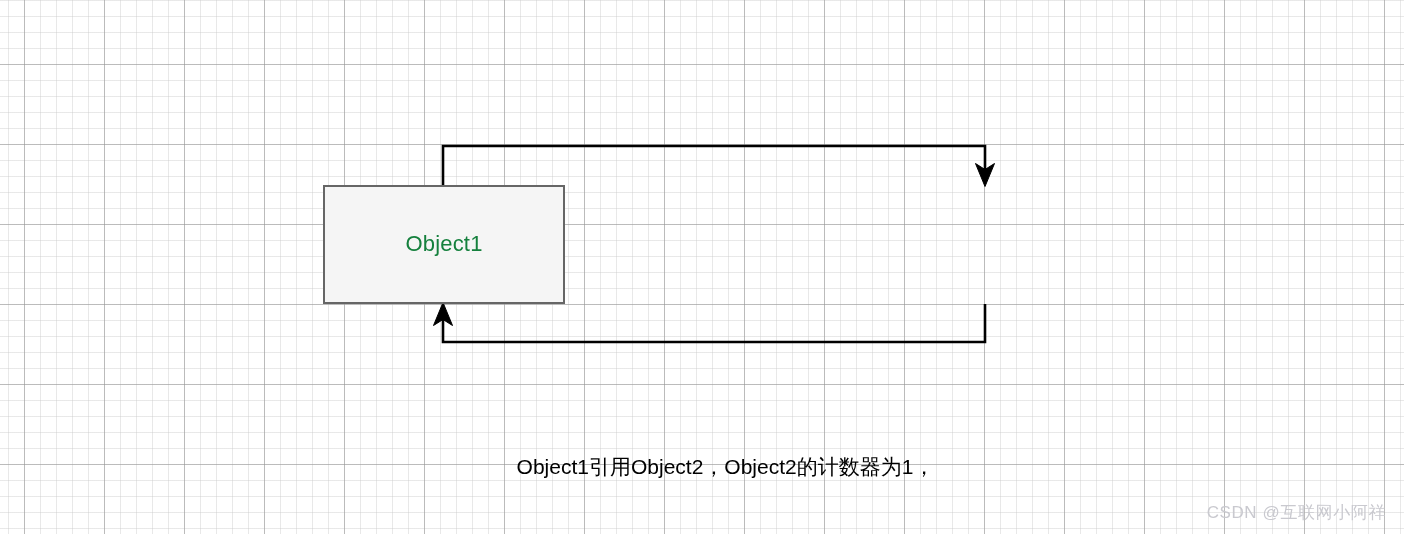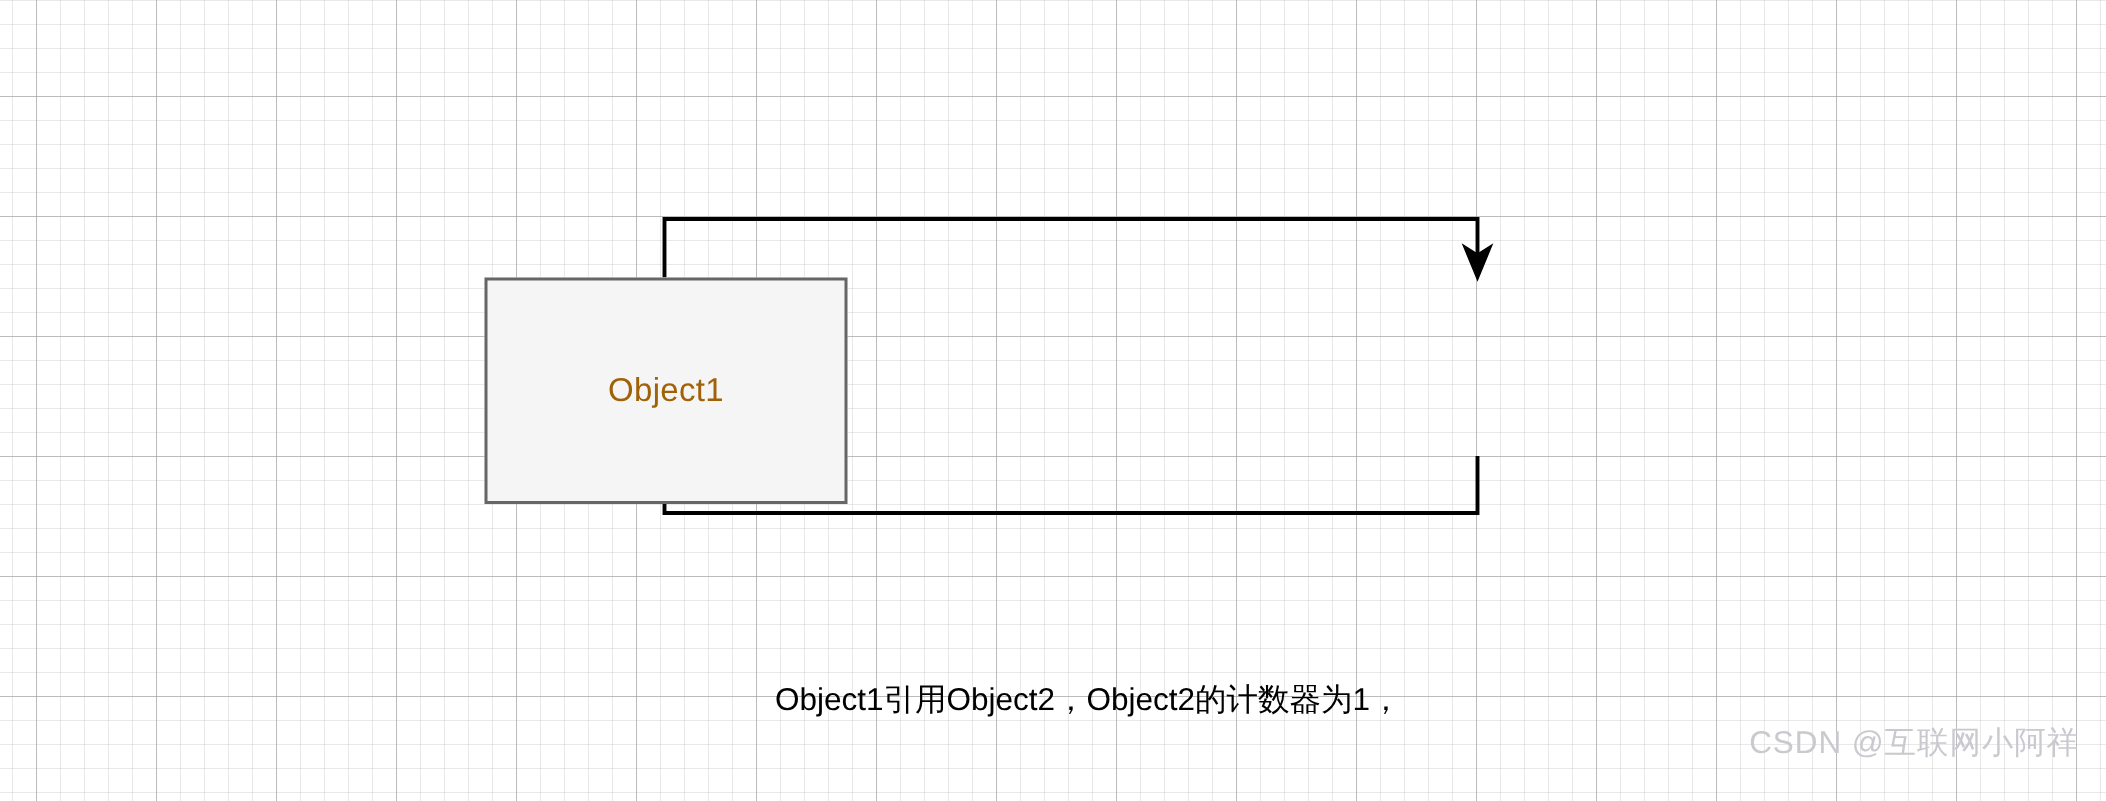--- a/index.html
+++ b/index.html
@@ -55,10 +55,10 @@
     left: 323px;
     top: 185px;
     width: 242px;
-    height: 151px;
+    height: 119px;
     background: #f5f5f5;
     border: 2px solid #666666;
-    color: #a16207;
+    color: #15803d;
   }
   #node-object2 {
     left: 863px;

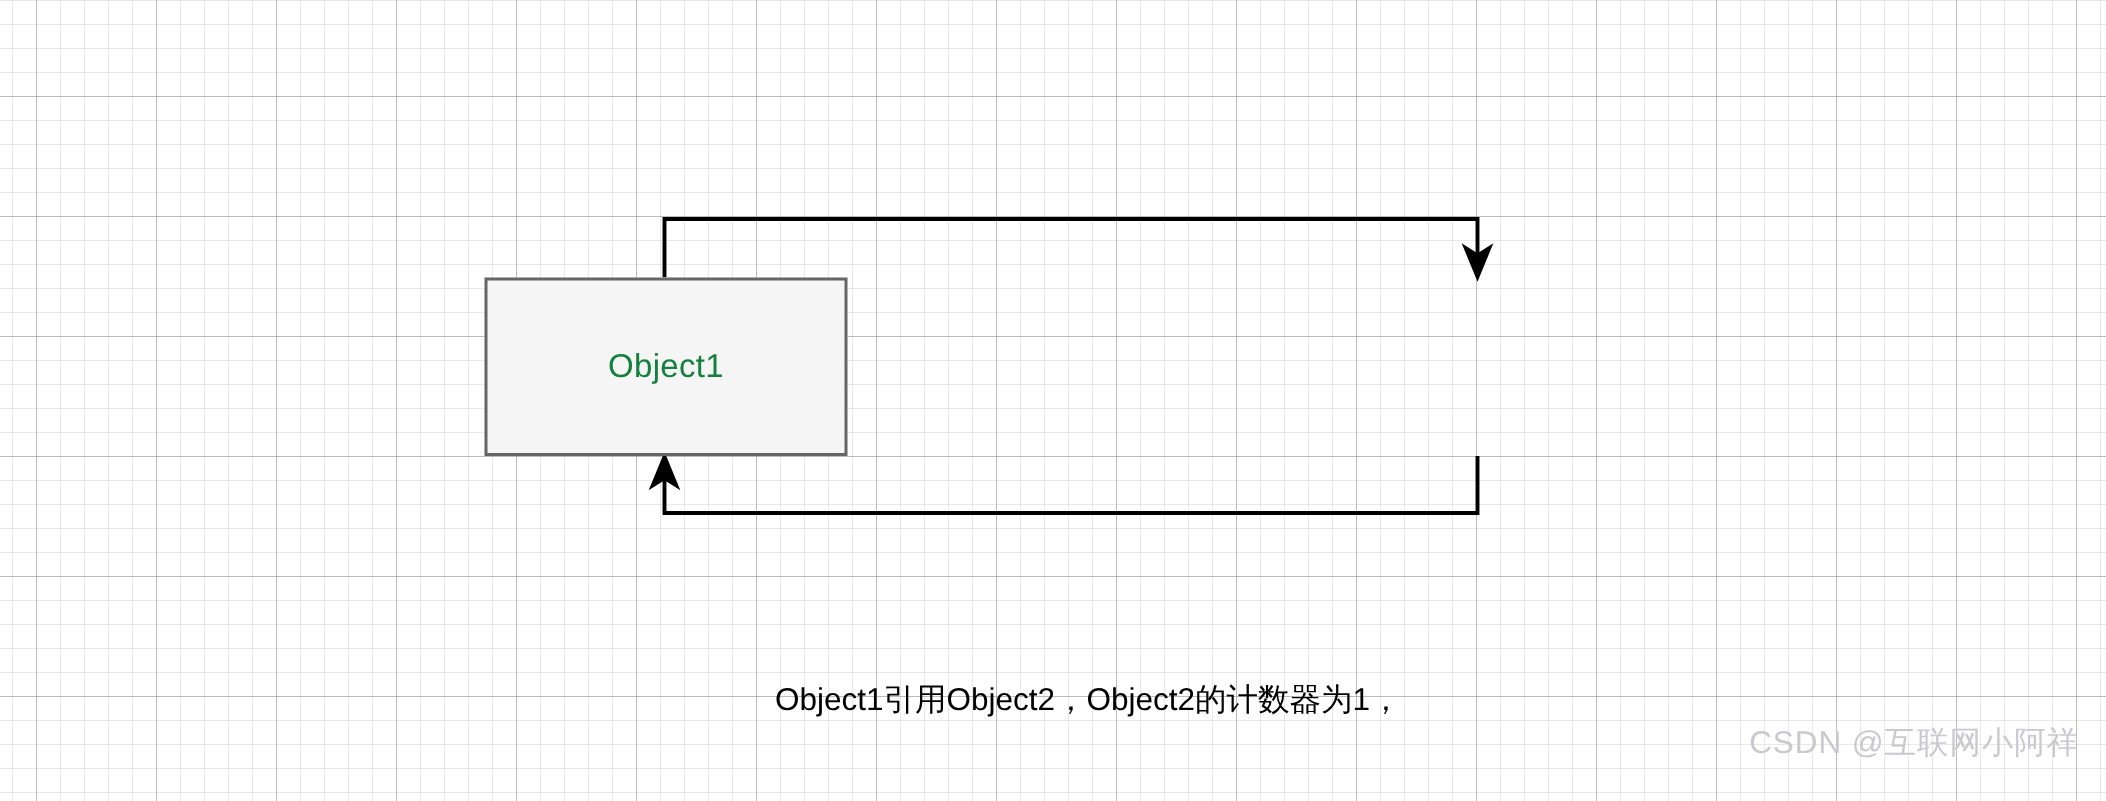--- a/index.html
+++ b/index.html
@@ -87,9 +87,9 @@
   #watermark {
     position: absolute;
     right: 18px;
-    bottom: 25px;
+    bottom: 10px;
     color: #c9c9cf;
-    font-size: 21px;
+    font-size: 17px;
     letter-spacing: 0.6px;
     user-select: none;
   }

